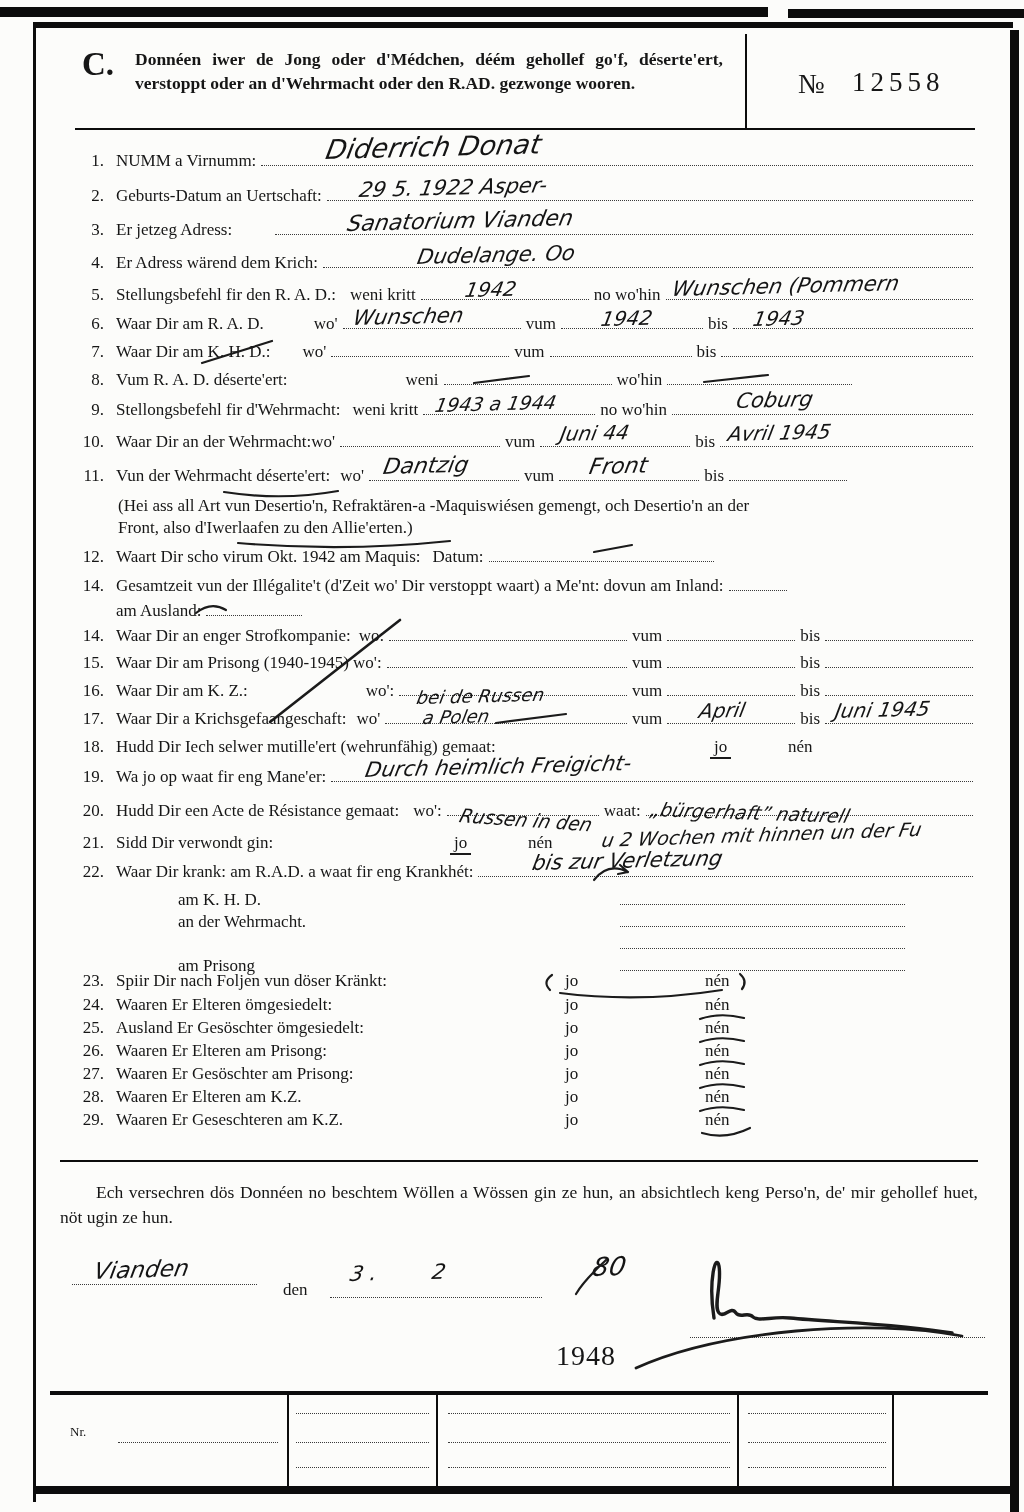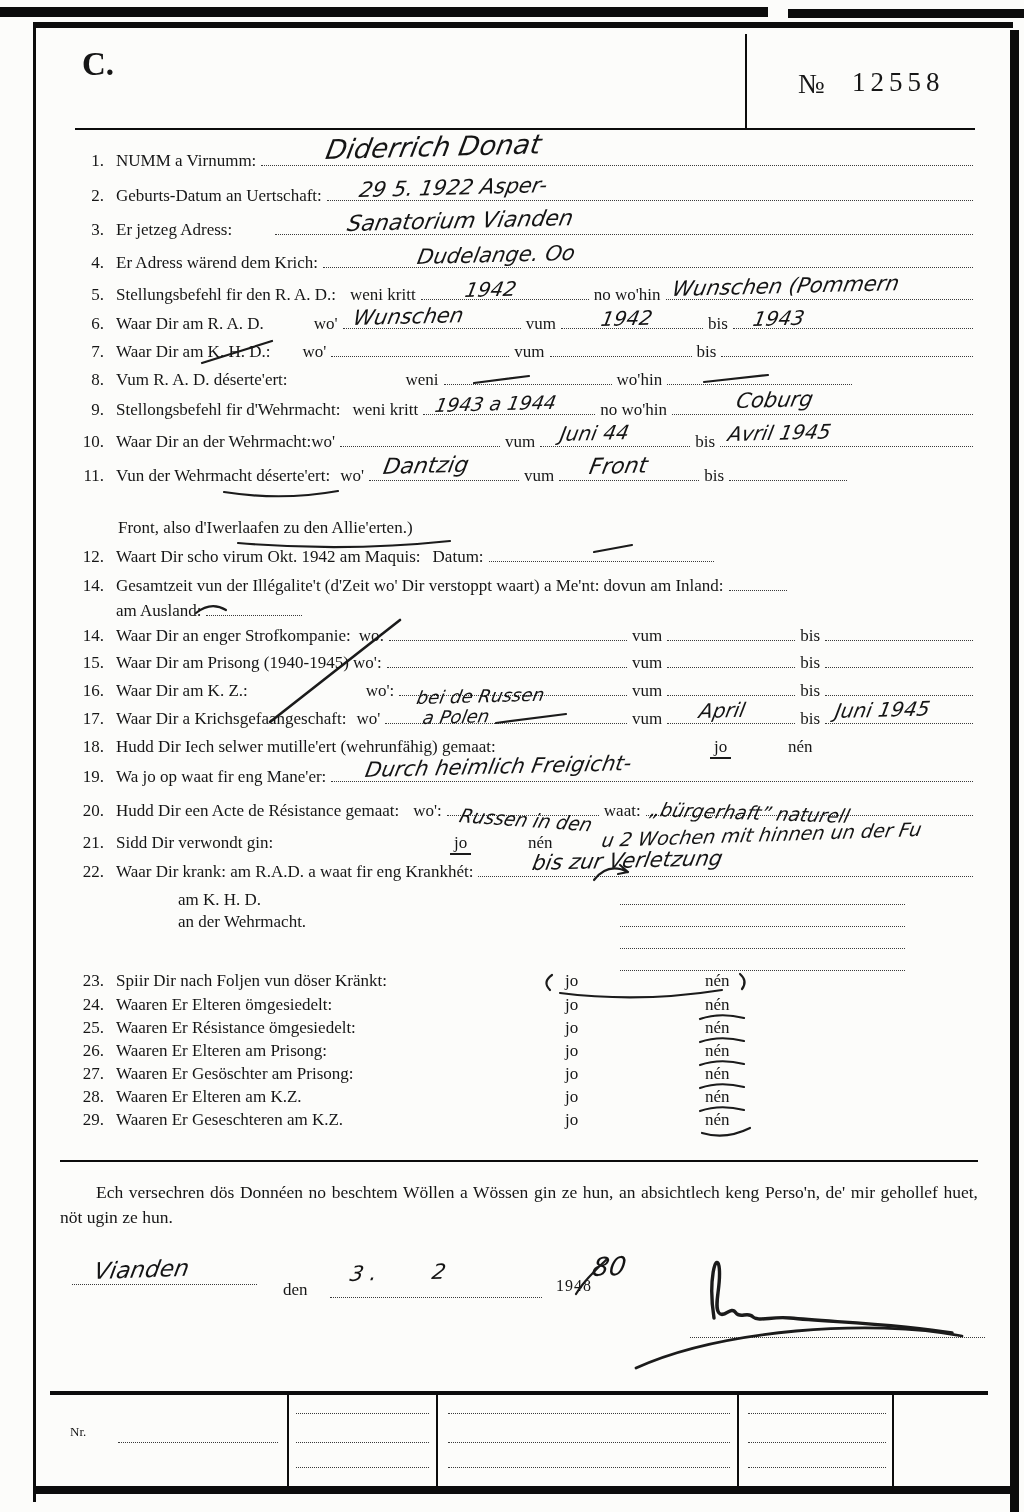--- a/index.html
+++ b/index.html
@@ -38,6 +38,7 @@
   <div class="bar" style="left:1010px;top:30px;width:9px;height:1482px;"></div>
 
   <div style="position:absolute;left:82px;top:46px;font-size:33px;font-weight:bold;">C.</div>
+  <div style="position:absolute;left:135px;top:48px;width:588px;font-size:17.5px;font-weight:bold;line-height:1.35;text-align:justify;">Donnéen iwer de Jong oder d'Médchen, déém gehollef go'f, déserte'ert, verstoppt oder an d'Wehrmacht oder den R.AD. gezwonge wooren.</div>
   <div class="bar" style="left:745px;top:34px;width:2px;height:94px;"></div>
   <span style="position:absolute;left:798px;top:68px;font-size:28px;">№</span>
   <span style="position:absolute;left:852px;top:67px;font-size:27px;letter-spacing:5px;">12558</span>

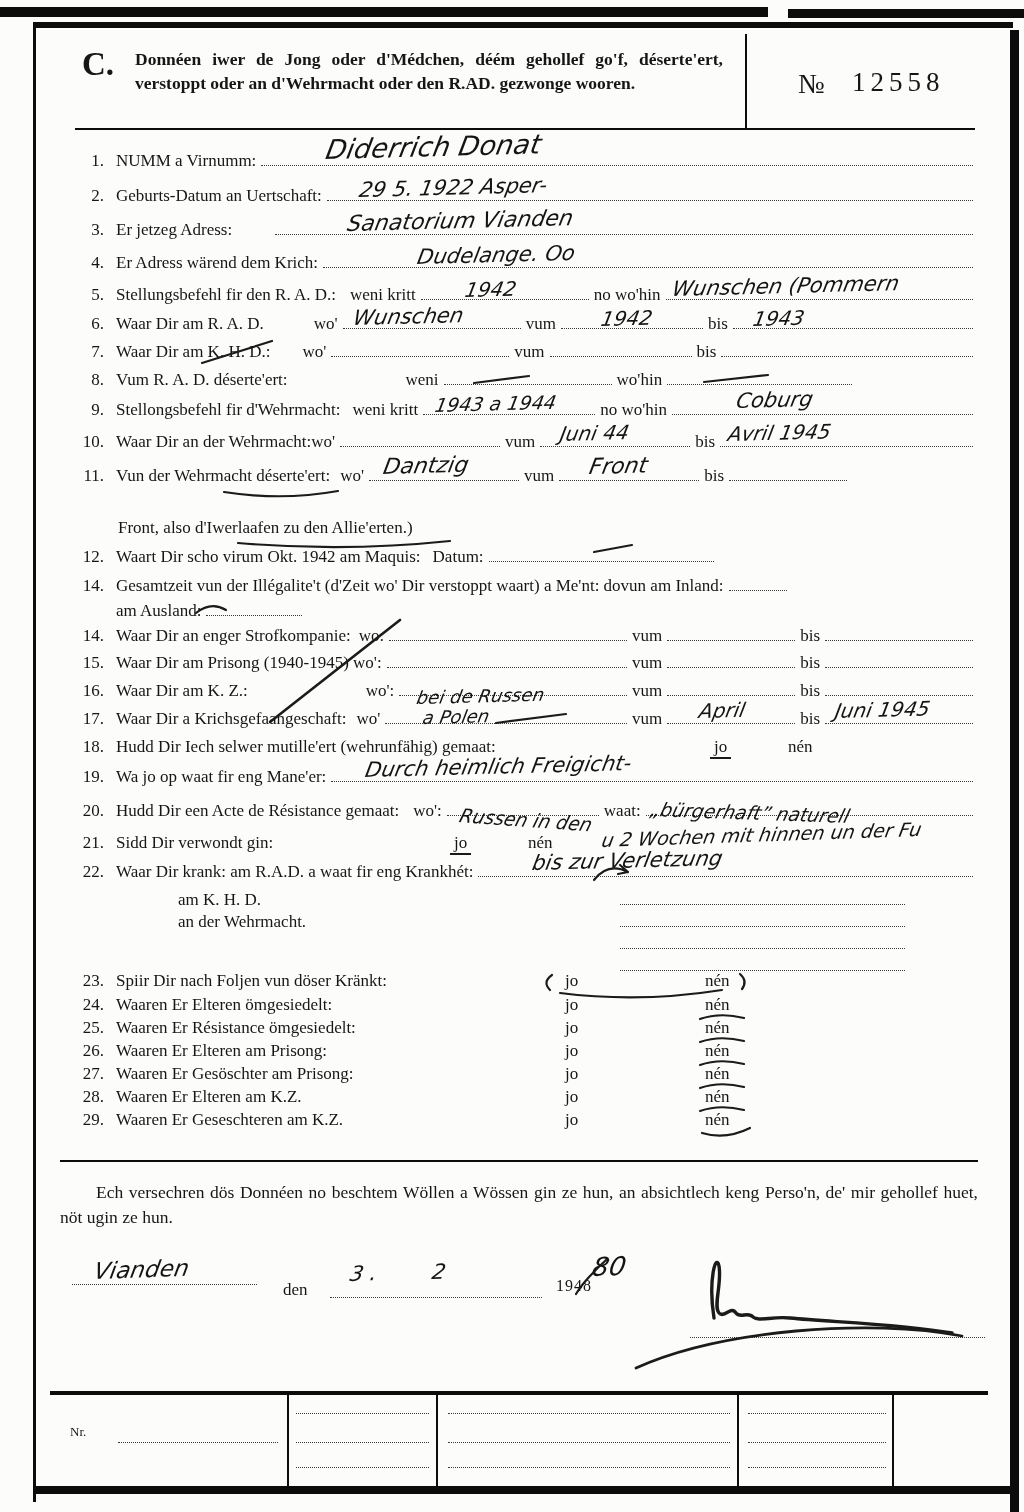--- a/index.html
+++ b/index.html
@@ -176,6 +176,7 @@
     <span class="lbl">bis</span>
     <span class="dots fx" style="width:118px"></span>
   </div>
+  <div class="note" style="top:496px">(Hei ass all Art vun Desertio'n, Refraktären-a -Maquiswiésen gemengt, och Desertio'n an der</div>
   <div class="note" style="top:518px">Front, also d'Iwerlaafen zu den Allie'erten.)</div>
 
   <div class="row" style="top:546px">

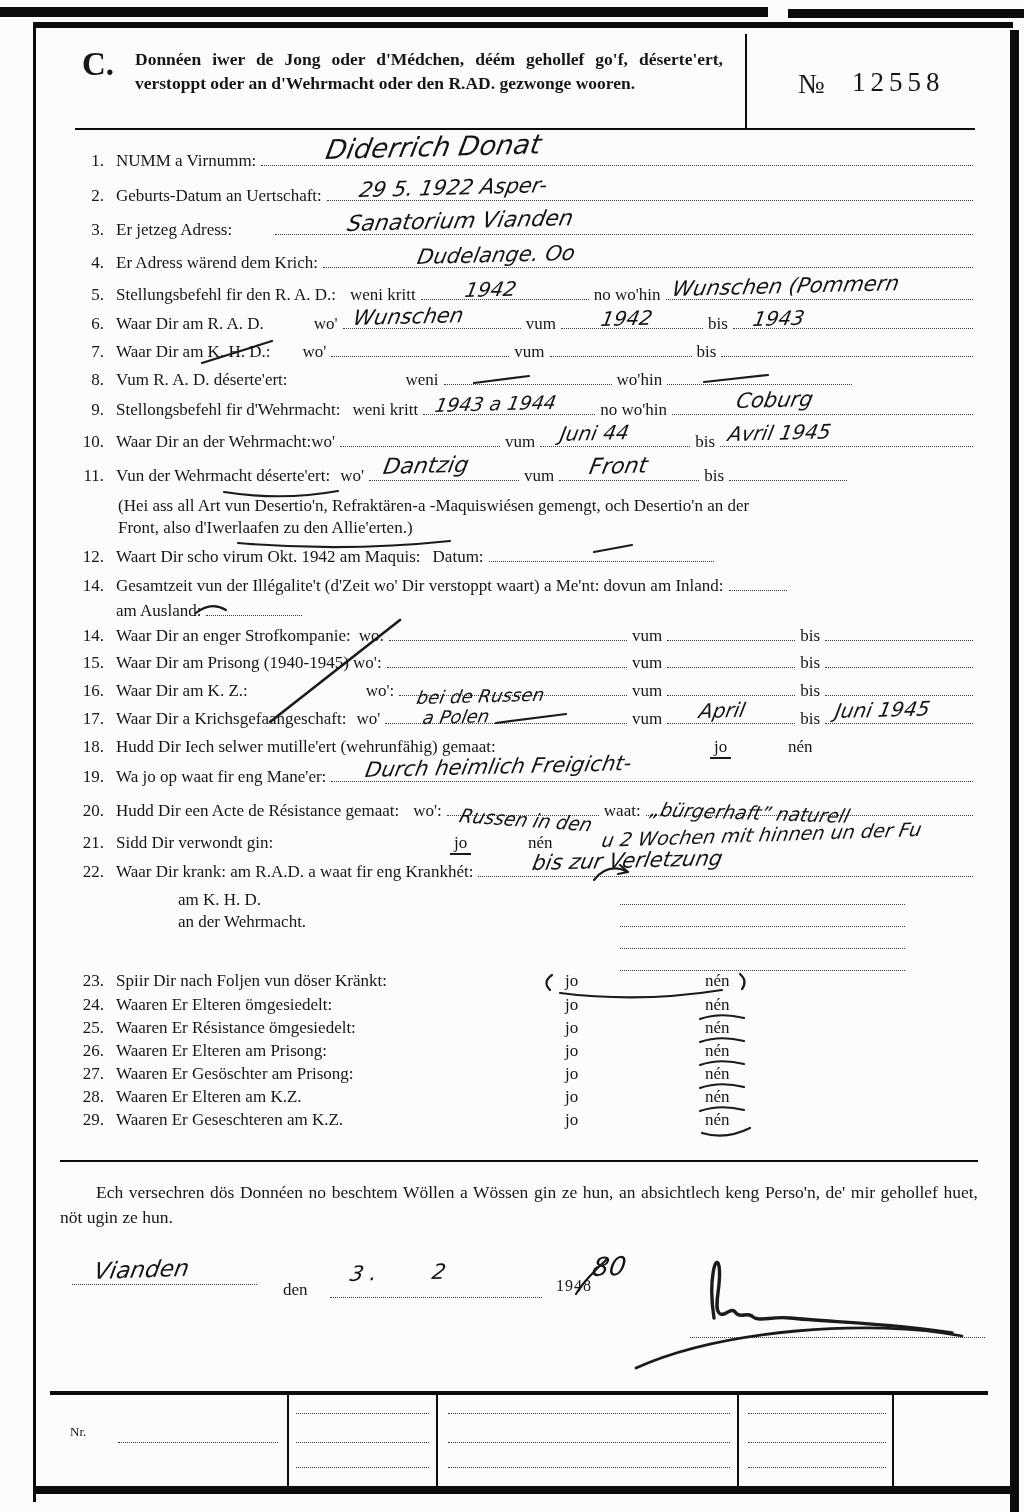--- a/index.html
+++ b/index.html
@@ -310,6 +310,11 @@
   </div>
   <div class="dotline" style="left:620px;top:926px;width:285px;"></div>
   <div class="dotline" style="left:620px;top:948px;width:285px;"></div>
+  <div class="row" style="top:956px">
+    <span class="num"></span>
+      <span class="sp" style="width:62px"></span>
+    <span class="lbl">am Prisong</span>
+  </div>
   <div class="dotline" style="left:620px;top:970px;width:285px;"></div>
 
   <div class="row" style="top:971px">

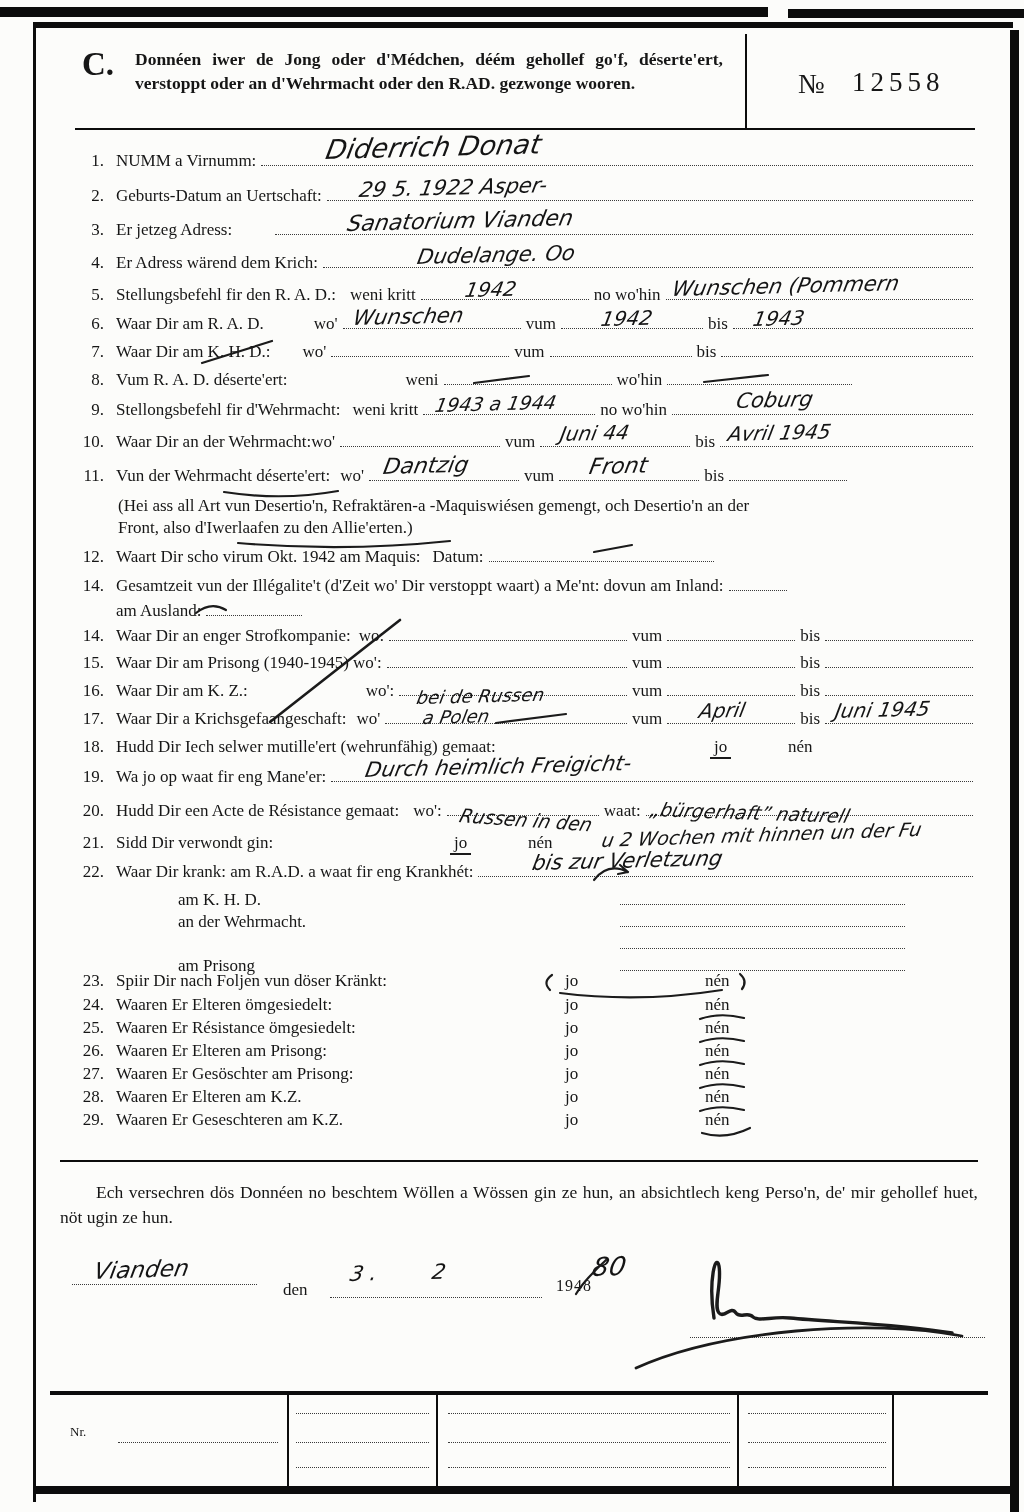--- a/index.html
+++ b/index.html
@@ -331,7 +331,7 @@
   </div>
   <div class="row" style="top:1018px">
     <span class="num">25.</span>
-    <span class="lbl">Waaren Er Résistance ömgesiedelt:</span>
+    <span class="lbl">Ausland Er Gesöschter ömgesiedelt:</span>
     <span class="joabs">jo</span>
     <span class="nenabs">nén</span>
   </div>

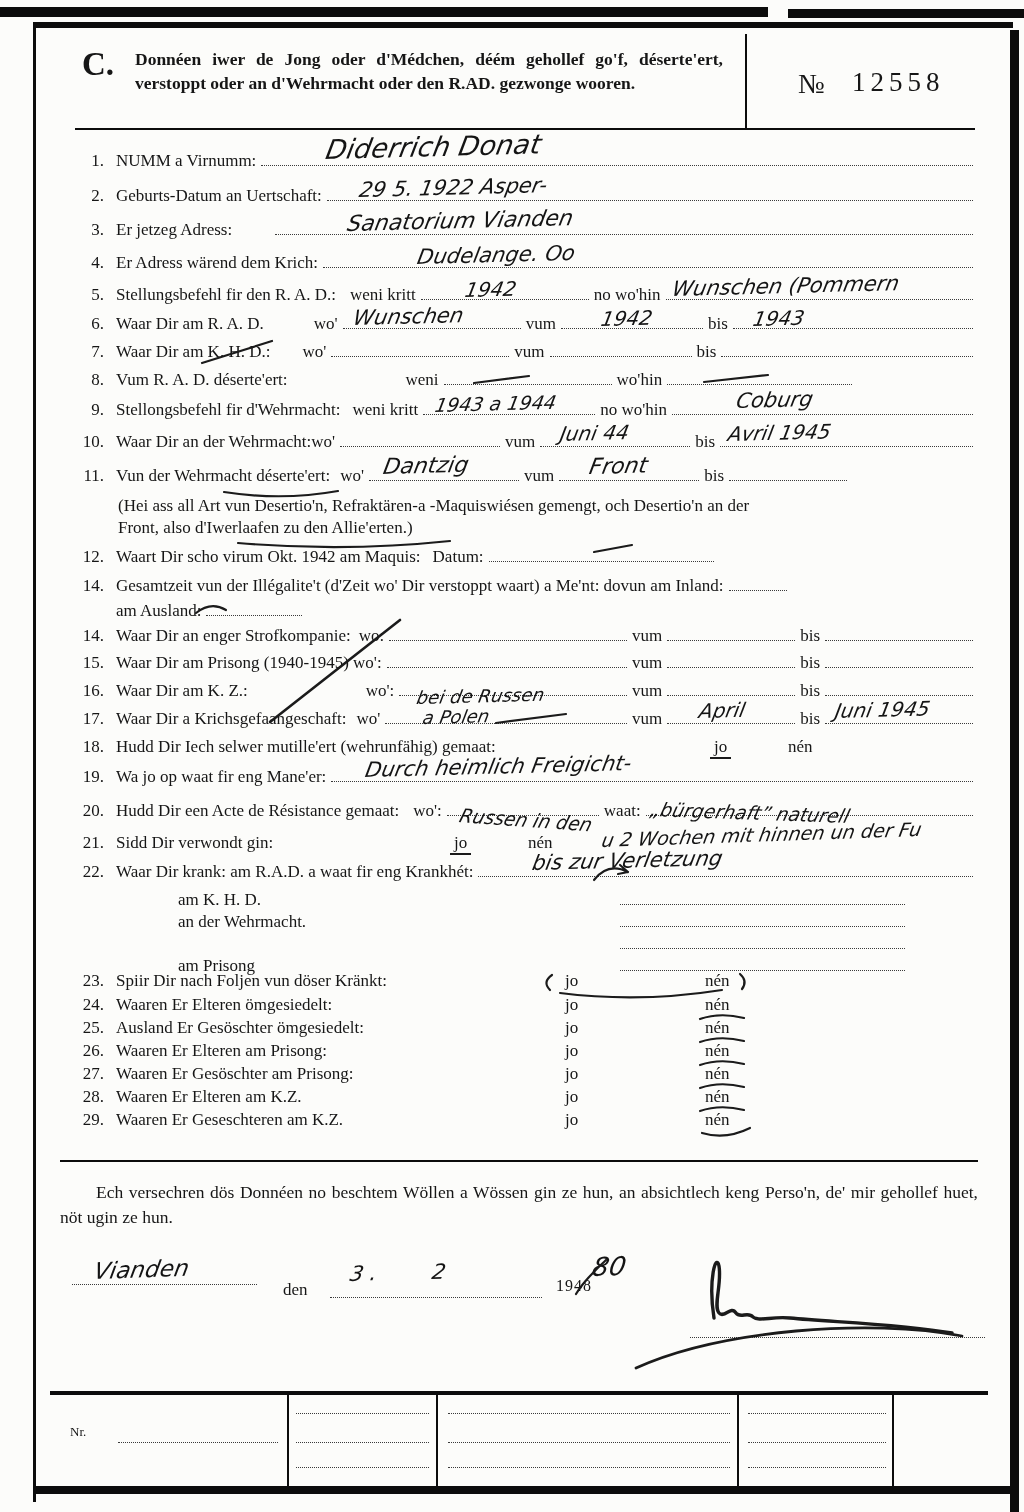--- a/index.html
+++ b/index.html
@@ -370,7 +370,7 @@
   <div class="dotline" style="left:330px;top:1297px;width:212px;"></div>
   <i class="hwfree" style="left:348px;top:1262px;font-size:21px;">3 .</i>
   <i class="hwfree" style="left:430px;top:1260px;font-size:21px;">2</i>
-  <span style="position:absolute;left:556px;top:1277px;font-size:16px;letter-spacing:1px;">1948</span>
+  <span style="position:absolute;left:556px;top:1340px;font-size:28px;letter-spacing:1px;">1948</span>
   <i class="hwfree" style="left:590px;top:1252px;font-size:26px;">80</i>
   <div class="dotline" style="left:690px;top:1337px;width:295px;"></div>
 

